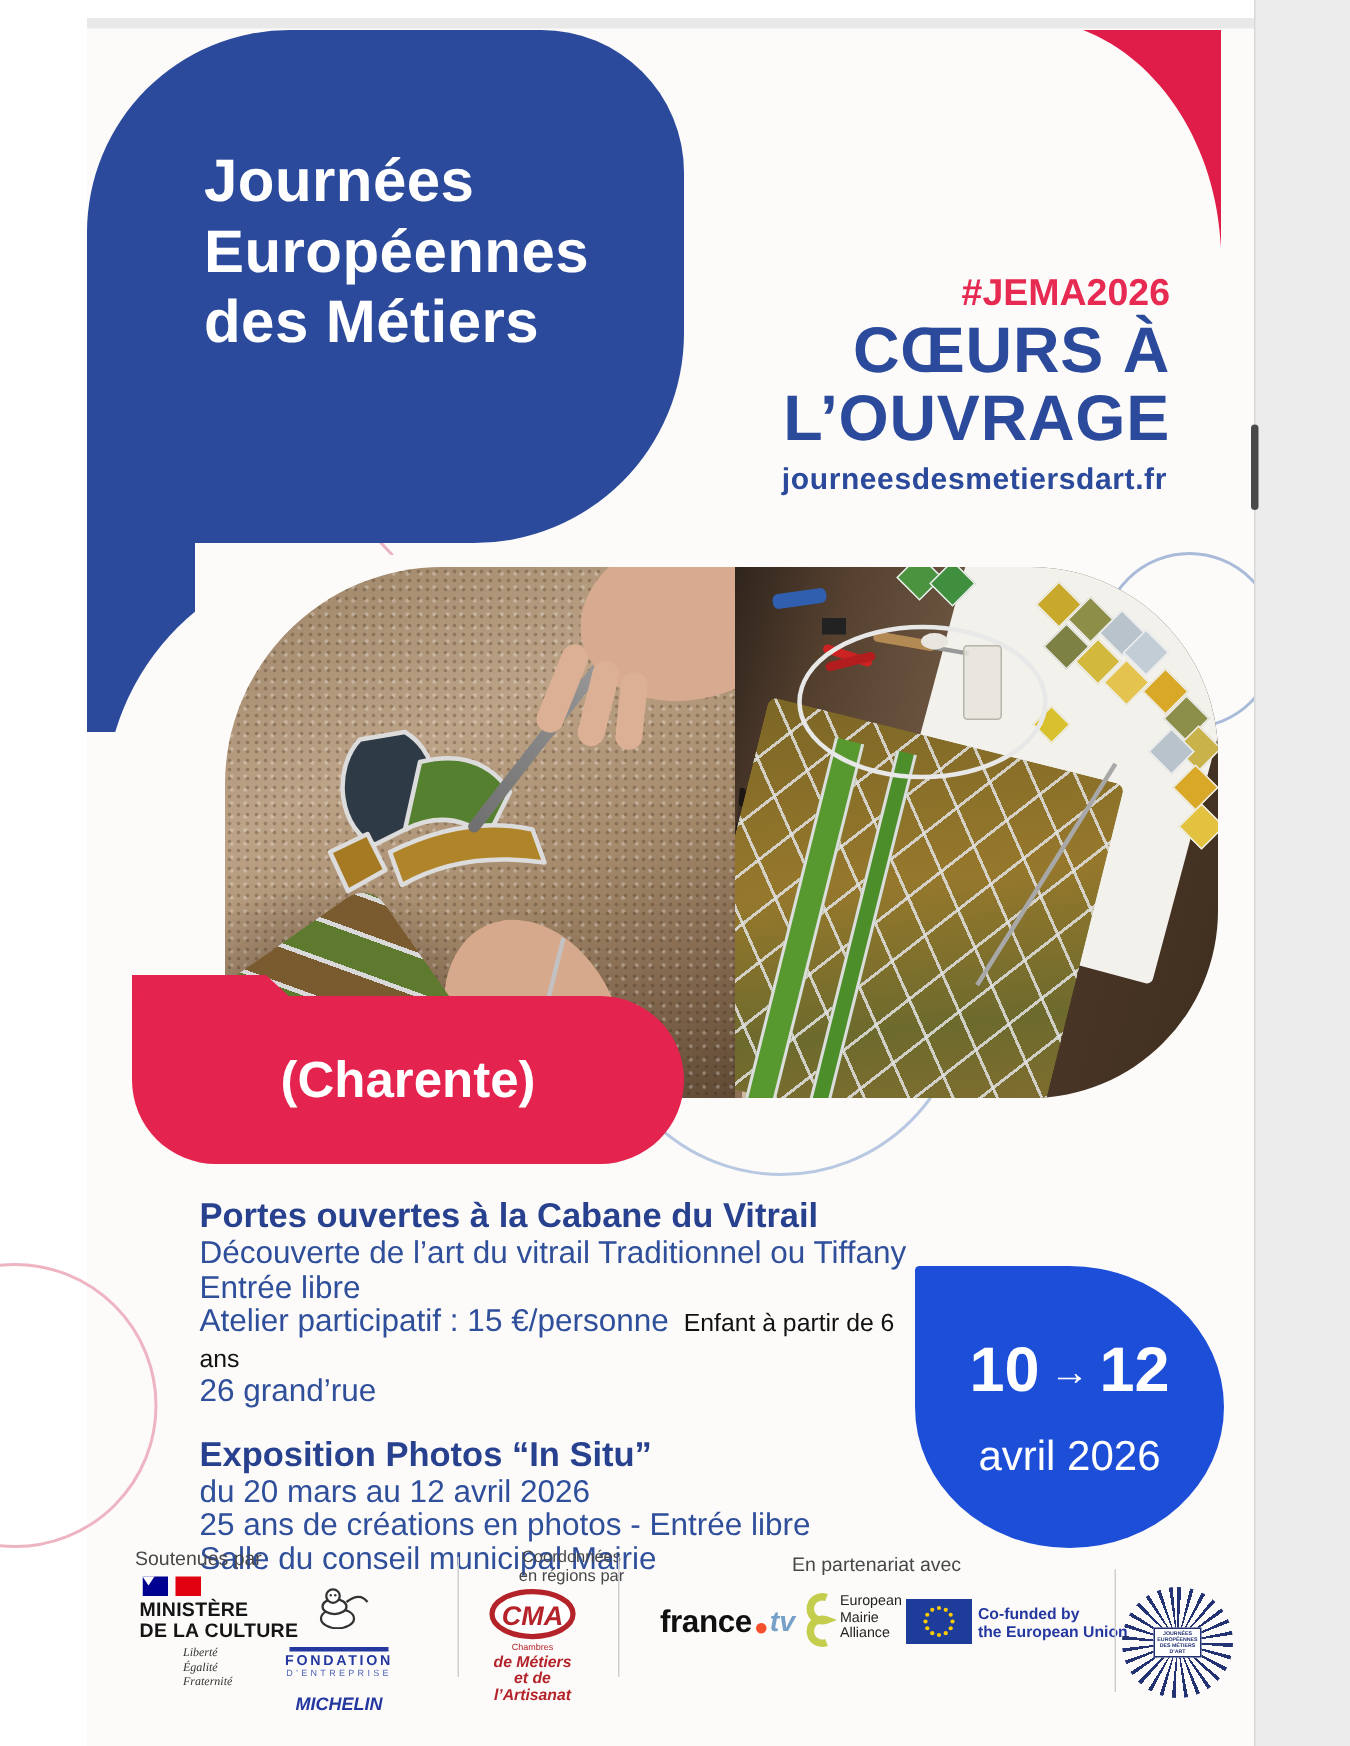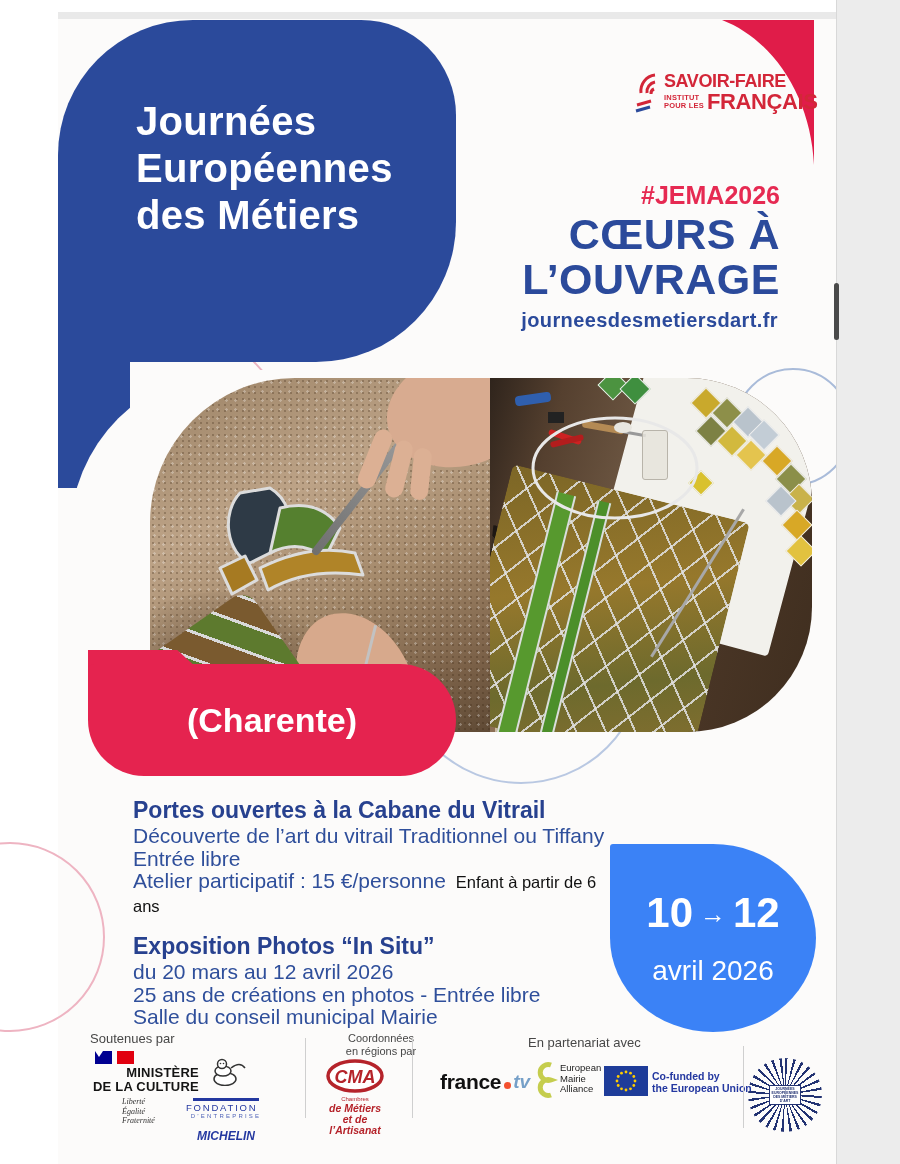--- a/index.html
+++ b/index.html
@@ -157,25 +157,6 @@
     <path d="M0 0 L92 0 L92 145 C89 78 52 20 0 0 Z" fill="#e01c49"></path>
   </svg>
 
-  <div class="abs sf-logo">
-    <svg width="26" height="46">
-      <path d="M22 4 a16 16 0 0 0 -14 18" stroke="#d32638" stroke-width="3" fill="none"></path>
-      <path d="M22 11 a10 10 0 0 0 -8 11" stroke="#d32638" stroke-width="3" fill="none"></path>
-      <path d="M21 18 a5 5 0 0 0 -3 5" stroke="#d32638" stroke-width="3" fill="none"></path>
-      <path d="M4 34 l14 -4" stroke="#d32638" stroke-width="3"></path>
-      <path d="M3 40 l14 -4" stroke="#2b4a9b" stroke-width="3"></path>
-    </svg>
-    <div>
-      <div class="sf-text1">SAVOIR-FAIRE</div>
-      <div class="sf-row2">
-        <div class="sf-small">
-          <div>INSTITUT</div>
-          <div>POUR LES</div>
-        </div>
-        <div class="sf-text2">FRANÇAIS</div>
-      </div>
-    </div>
-  </div>
 
   <div class="abs hashtag">#JEMA2026</div>
   <div class="abs slogan">

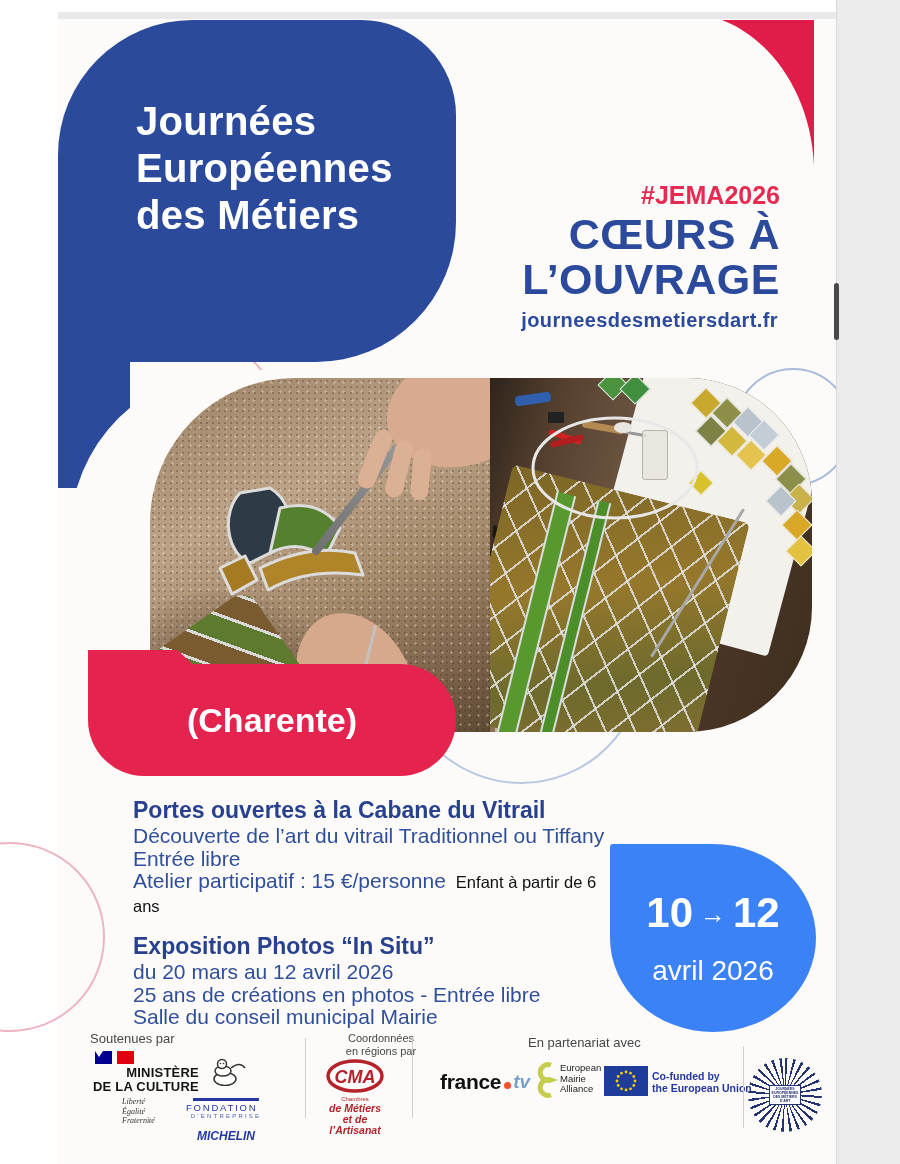--- a/index.html
+++ b/index.html
@@ -240,6 +240,7 @@
     <div>
       <span>Atelier participatif : 15 €/personne</span><span class="note">Enfant à partir de 6 ans</span>
     </div>
+    <div>26 grand’rue</div>
     <div class="gap"></div>
     <h3>Exposition Photos “In Situ”</h3>
     <div>du 20 mars au 12 avril 2026</div>

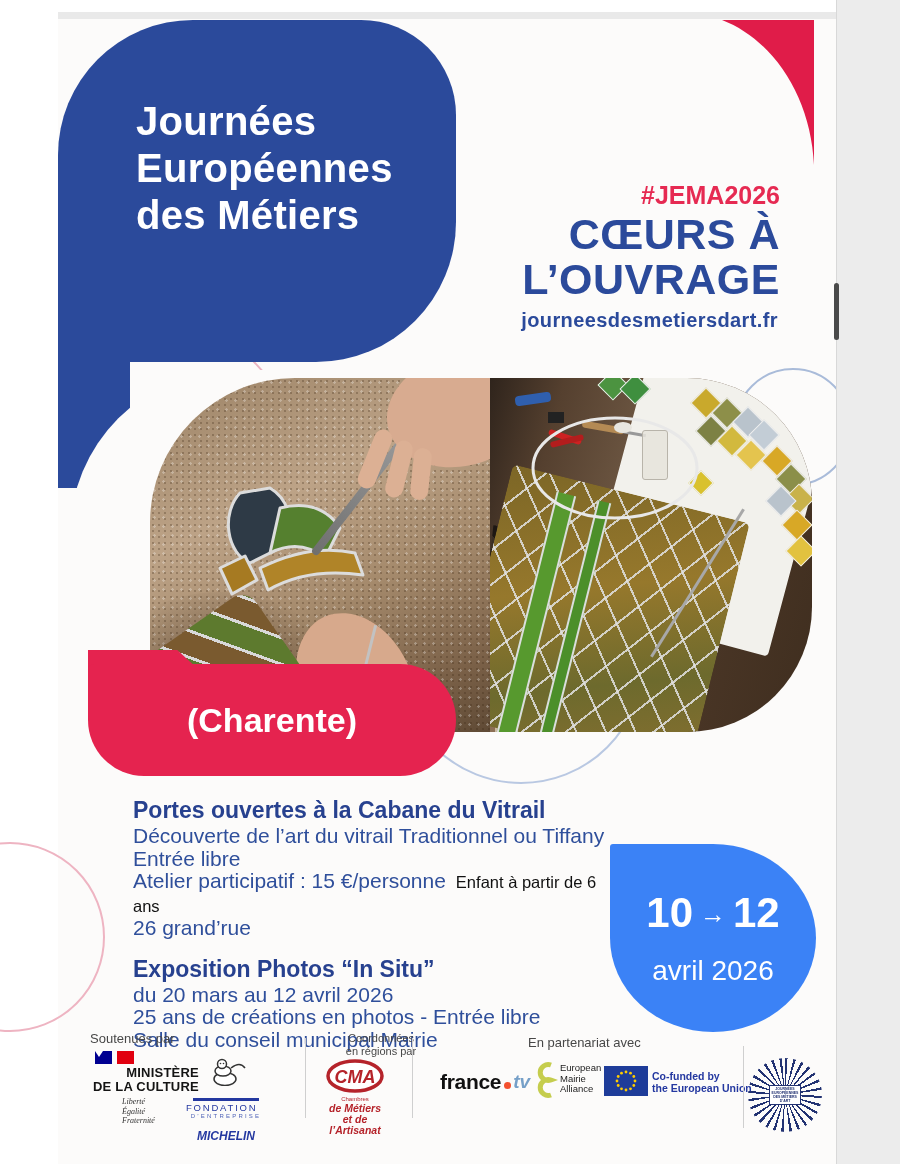--- a/index.html
+++ b/index.html
@@ -99,7 +99,7 @@
   .note{color:#111;font-size:16.5px;margin-left:10px;}
 
   
-  .badge{left:610px;top:844px;width:206px;height:188px;background:#3b82f6;border-radius:3px 50% 50% 50%;z-index:3;
+  .badge{left:610px;top:844px;width:206px;height:188px;background:#1d4ed8;border-radius:3px 50% 50% 50%;z-index:3;
     display:flex;flex-direction:column;justify-content:center;align-items:center;color:#fff;}
   .badge .days{font-size:42px;font-weight:700;display:flex;align-items:center;gap:7px;}
   .badge .arrow{font-size:26px;font-weight:700;padding-top:3px;}

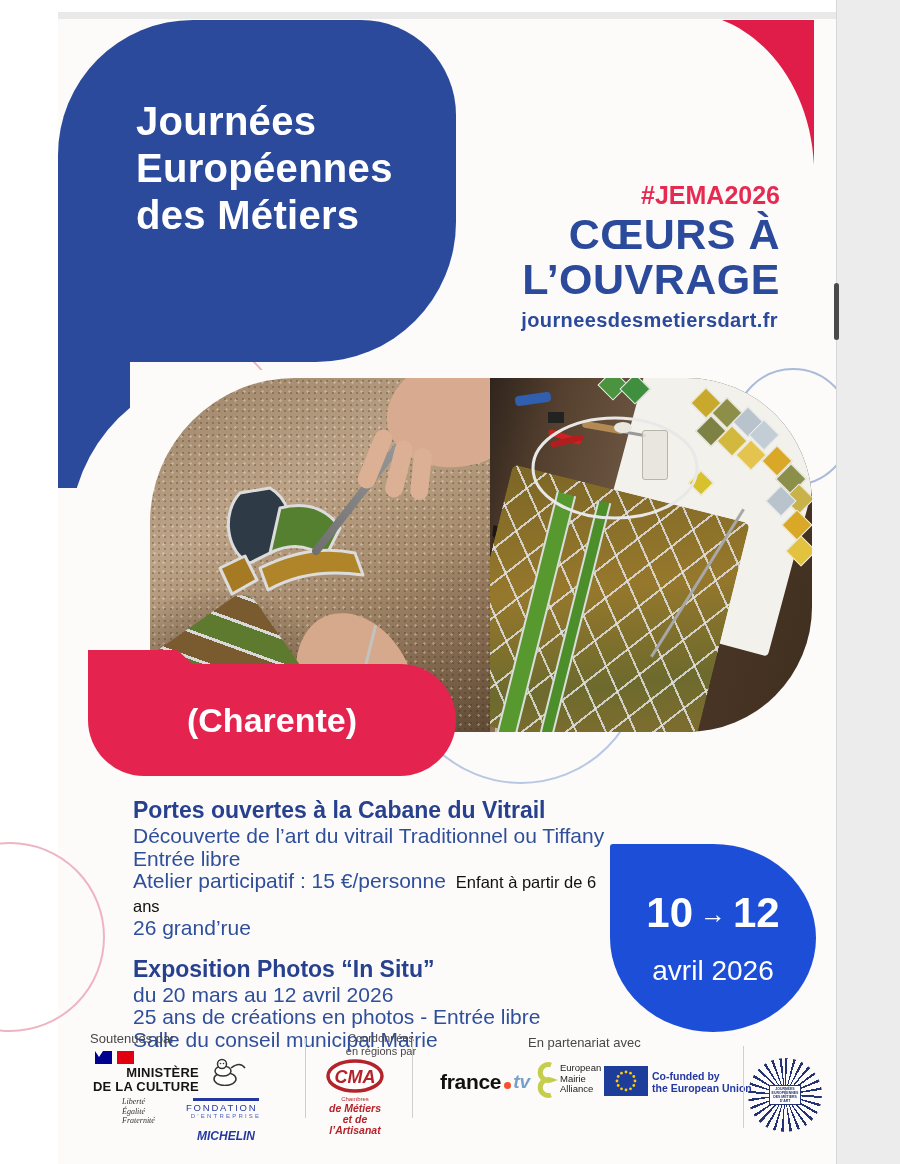--- a/index.html
+++ b/index.html
@@ -108,7 +108,7 @@
   
   .flabel{color:#474747;font-size:13px;z-index:3;}
   .divider{width:1px;background:#cfcfcf;z-index:3;}
-  .min-name{left:93px;top:1066px;color:#141414;font-size:13px;font-weight:700;line-height:14px;letter-spacing:.2px;z-index:3;text-align:right;}
+  .min-name{left:93px;top:1066px;color:#141414;font-size:13px;font-weight:700;line-height:14px;letter-spacing:.2px;z-index:3;}
   .motto{left:95px;top:1097px;color:#333;font-size:8px;line-height:9.5px;font-style:italic;font-family:"Liberation Serif",serif;z-index:3;margin-left:27px;}
   .mich-name{left:186px;top:1085px;width:80px;text-align:center;color:#2438a0;font-size:12px;font-weight:800;font-style:italic;z-index:3;margin-top:44px;}
   .mich-line{left:193px;top:1098px;width:66px;height:2.5px;background:#2438a0;z-index:3;}

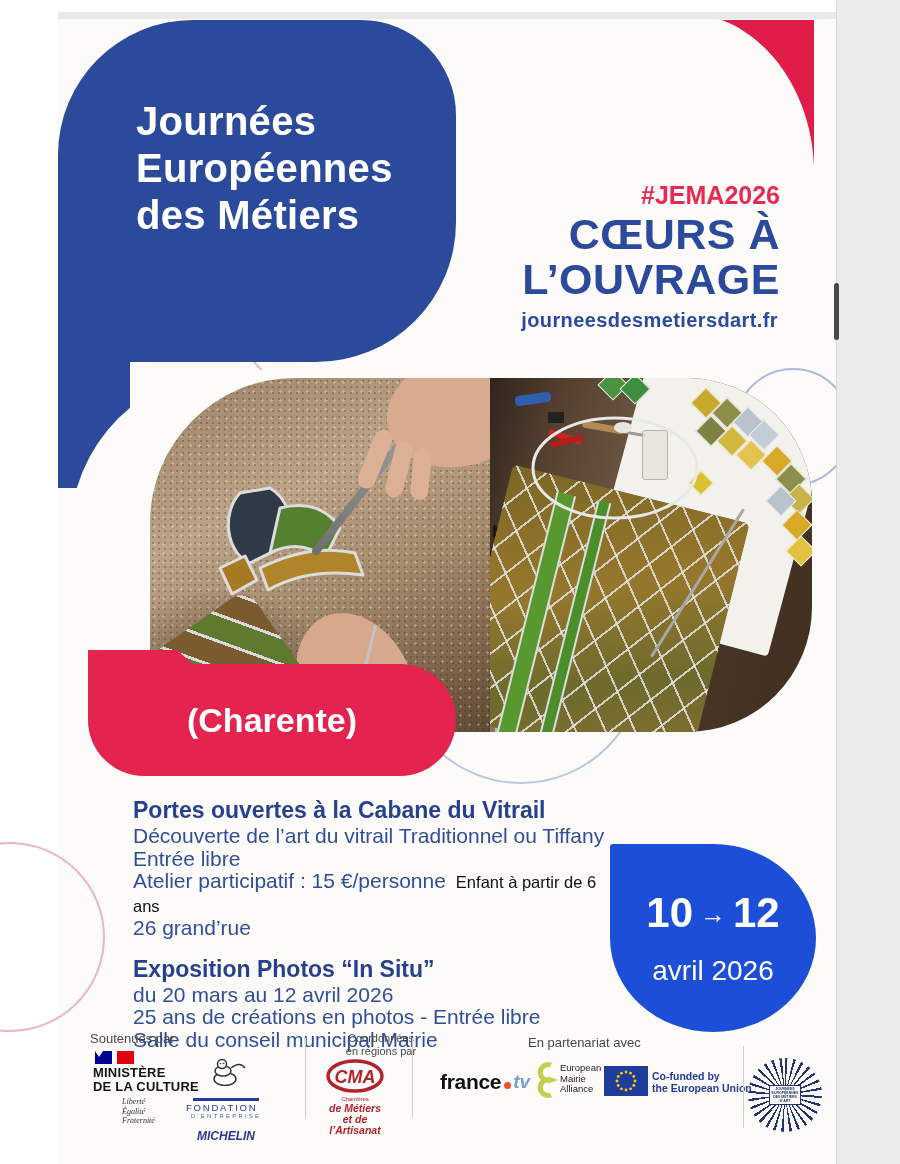--- a/index.html
+++ b/index.html
@@ -112,7 +112,7 @@
   .motto{left:95px;top:1097px;color:#333;font-size:8px;line-height:9.5px;font-style:italic;font-family:"Liberation Serif",serif;z-index:3;margin-left:27px;}
   .mich-name{left:186px;top:1085px;width:80px;text-align:center;color:#2438a0;font-size:12px;font-weight:800;font-style:italic;z-index:3;margin-top:44px;}
   .mich-line{left:193px;top:1098px;width:66px;height:2.5px;background:#2438a0;z-index:3;}
-  .mich-sub1{left:186px;top:1102px;width:80px;color:#2438a0;font-size:9.5px;font-weight:400;letter-spacing:1.8px;z-index:3;}
+  .mich-sub1{left:186px;top:1102px;width:80px;text-align:center;color:#2438a0;font-size:9.5px;font-weight:700;letter-spacing:1.8px;z-index:3;}
   .mich-sub2{left:186px;top:1113px;width:80px;text-align:center;color:#5064b8;font-size:6px;letter-spacing:2.2px;z-index:3;}
   .coord{left:305px;top:1032px;width:104px;text-align:center;color:#474747;font-size:11px;line-height:13px;z-index:3;padding-left:24px;}
   .cma-lines{left:318px;top:1096px;width:74px;text-align:center;color:#b5232a;z-index:3;}

